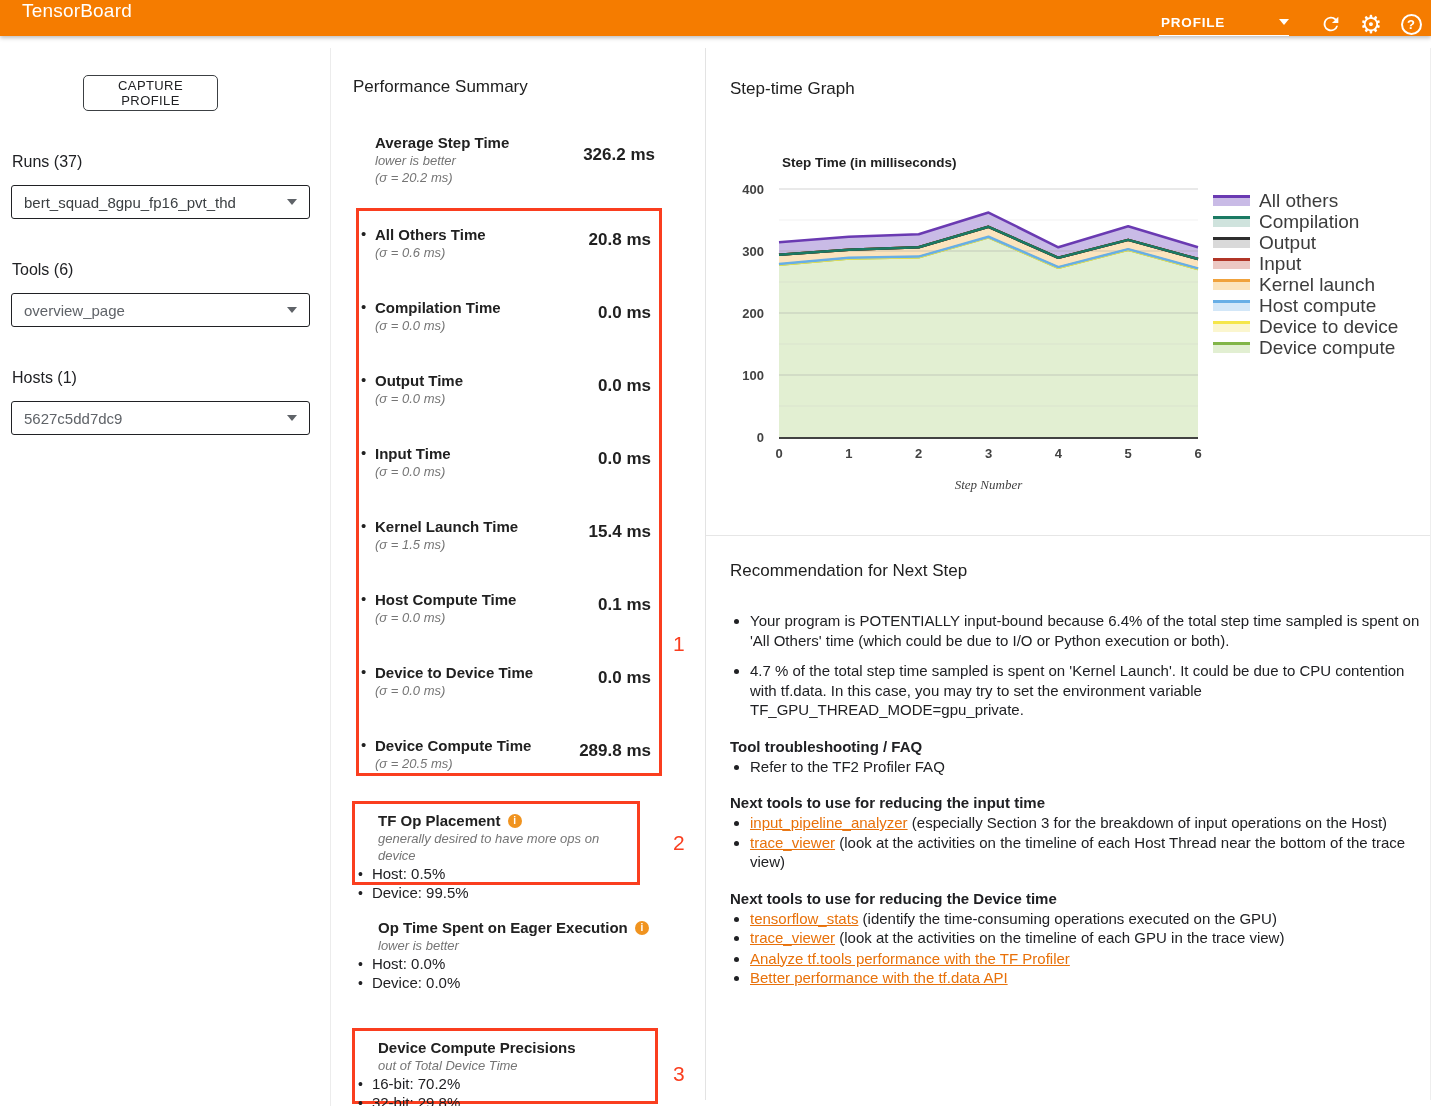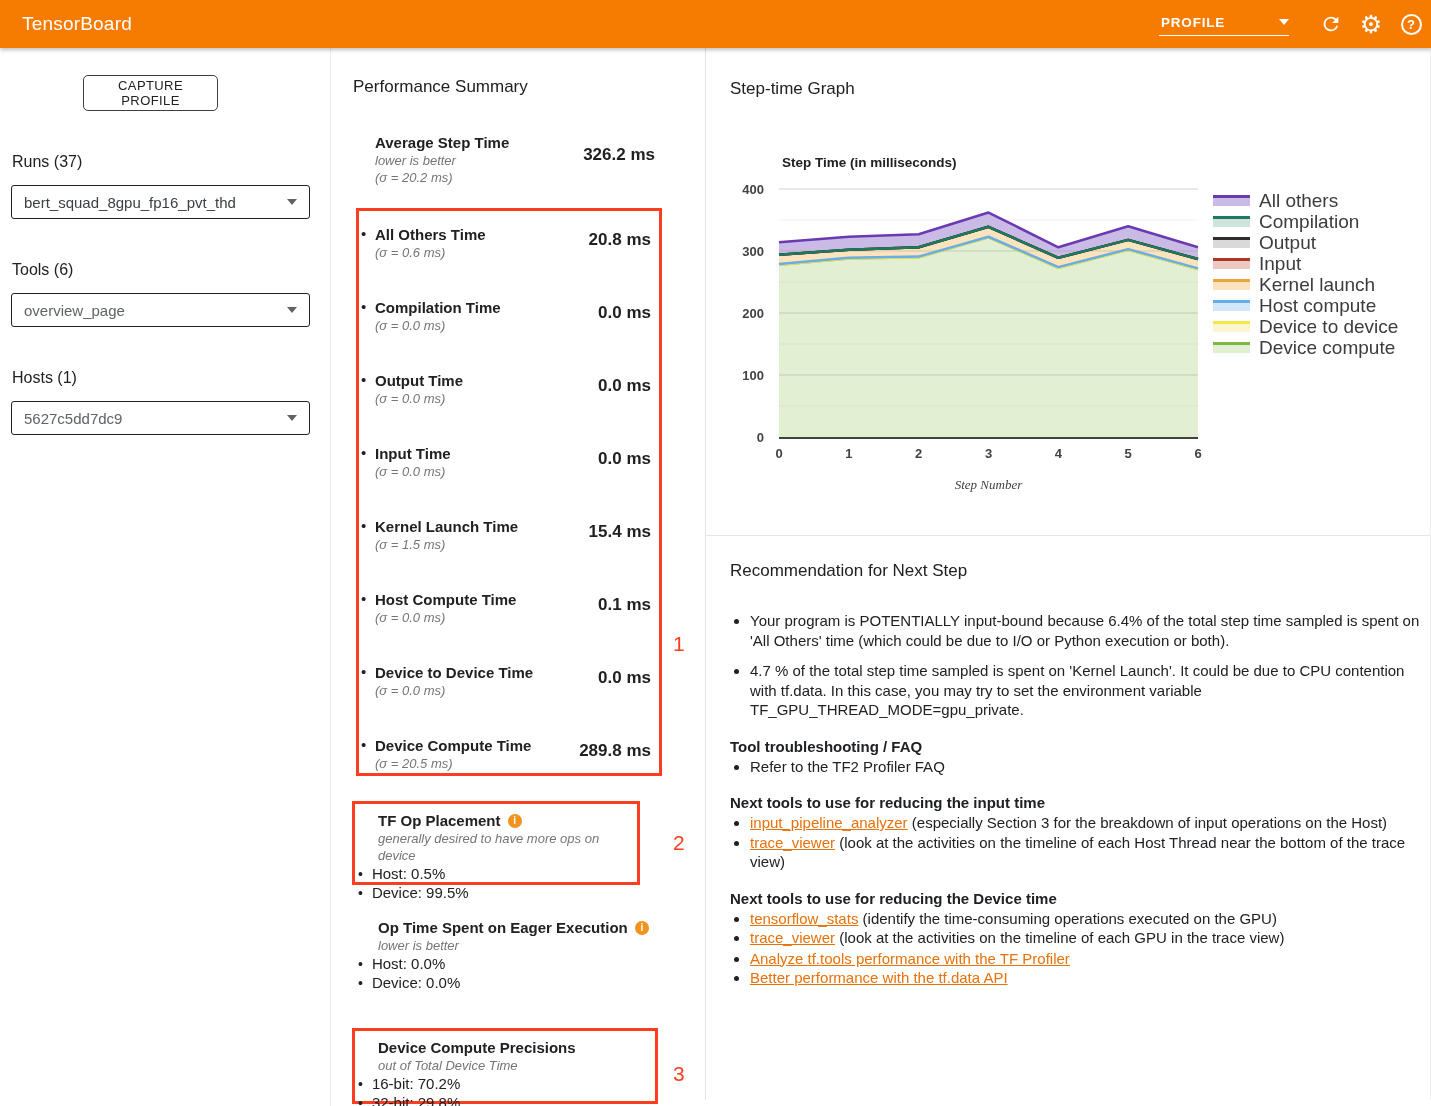--- a/index.html
+++ b/index.html
@@ -13,8 +13,8 @@
     font-family:"Liberation Sans",sans-serif;color:var(--text);
   }
   
-  .header{position:absolute;left:0;top:0;width:1431px;height:48px;background:var(--header-bg);
-    display:flex;align-items:center;box-shadow:0 2px 4px rgba(0,0,0,.25);z-index:20;}
+  .header{position:absolute;left:0;top:0;width:1431px;height:36px;background:var(--header-bg);
+    display:flex;align-items:flex-start;box-shadow:0 2px 4px rgba(0,0,0,.25);z-index:20;}
   .app-title{color:#fff;font-size:19px;font-weight:500;letter-spacing:.2px;margin-left:22px;}
   .header-right{position:absolute;right:0;top:0;height:48px;display:flex;align-items:center;}
   .profile-select{width:130px;margin-right:22px;border-bottom:1.5px solid #fff;padding:2px 0 5px 2px;

